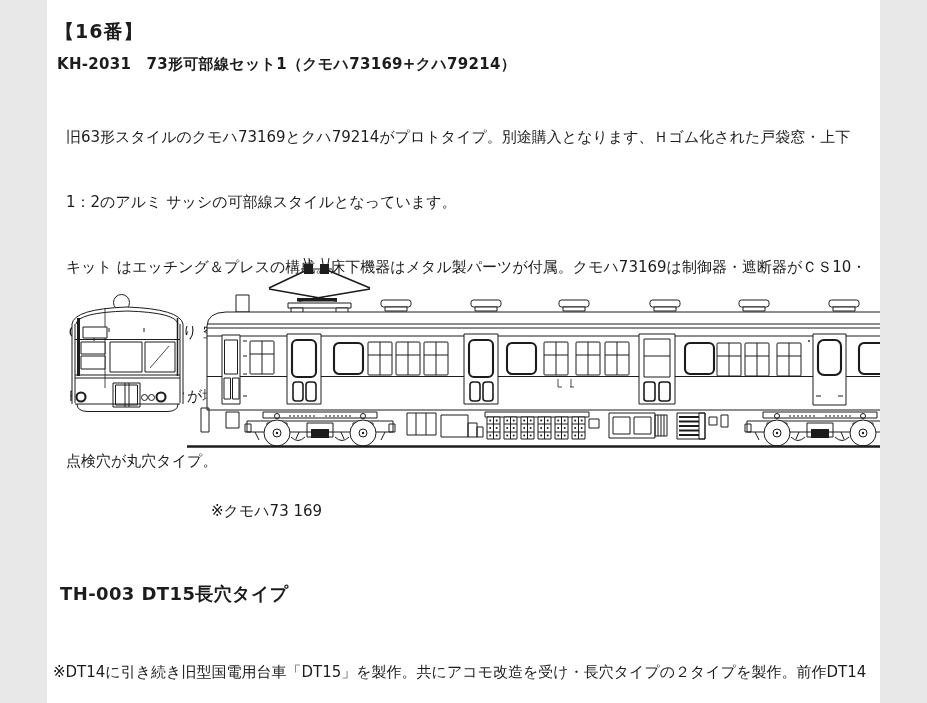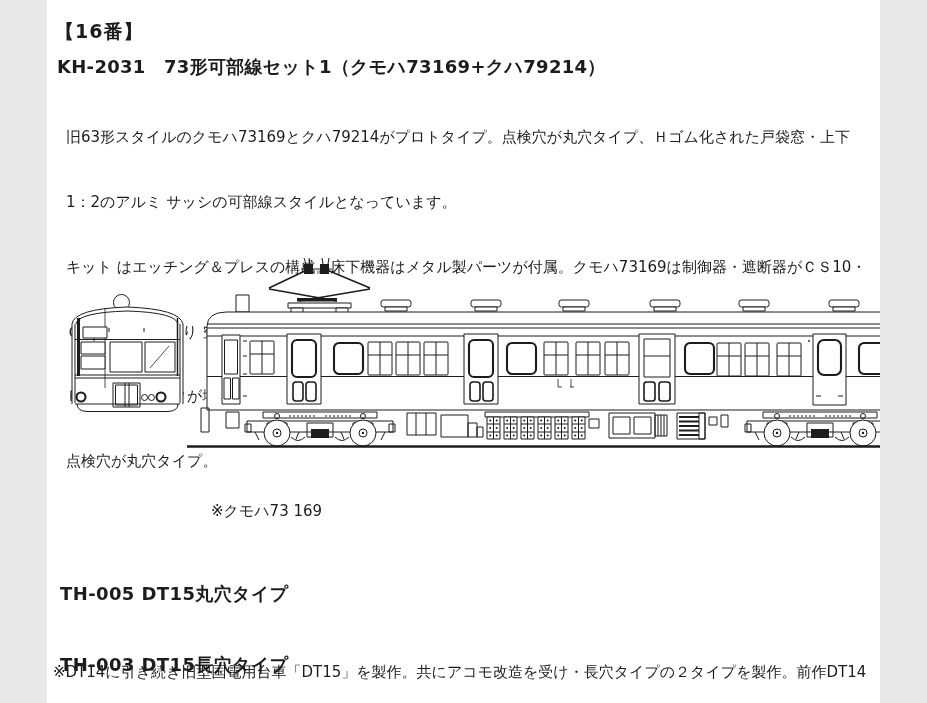--- a/index.html
+++ b/index.html
@@ -10,7 +10,7 @@
   }
   .abs { position:absolute; white-space:pre; }
   .section-label { left:8px; top:19px; font-size:19px; font-weight:600; letter-spacing:1px; }
-  .product-title { left:10px; top:55px; font-size:18px; font-weight:600; letter-spacing:0.3px; }
+  .product-title { left:10px; top:55px; font-size:15px; font-weight:600; letter-spacing:0.3px; }
   .description { left:7px; top:84px; font-size:15px; line-height:21.6px; font-weight:500; }
   .description .line.indent { padding-left:12px; }
   .drawing-caption { left:164px; top:458px; font-size:15px; font-weight:500;margin-top:44px; }

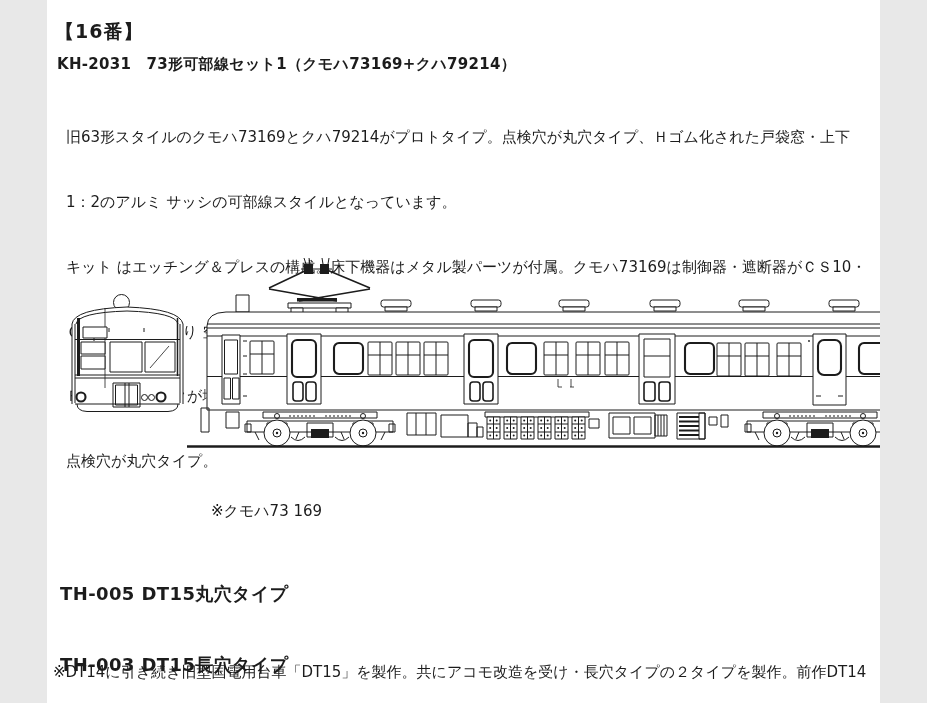--- a/index.html
+++ b/index.html
@@ -38,7 +38,7 @@
   <div class="abs product-title">KH-2031　73形可部線セット1（クモハ73169+クハ79214）</div>
 
   <div class="abs description">
-    <div class="line indent">旧63形スタイルのクモハ73169とクハ79214がプロトタイプ。点検穴が丸穴タイプ、Ｈゴム化された戸袋窓・上下</div>
+    <div class="line indent">旧63形スタイルのクモハ73169とクハ79214がプロトタイプ。別途購入となります、Ｈゴム化された戸袋窓・上下</div>
     <div class="line indent">1：2のアルミ サッシの可部線スタイルとなっています。</div>
     <div class="line indent">キット はエッチング＆プレスの構成。床下機器はメタル製パーツが付属。クモハ73169は制御器・遮断器がＣＳ10・</div>
     <div class="line indent">ＣＢ7となっており 空気側もＡ動作弁が独立したタイプとなっていました。クハ79214はトイレ取付け車で床下には</div>

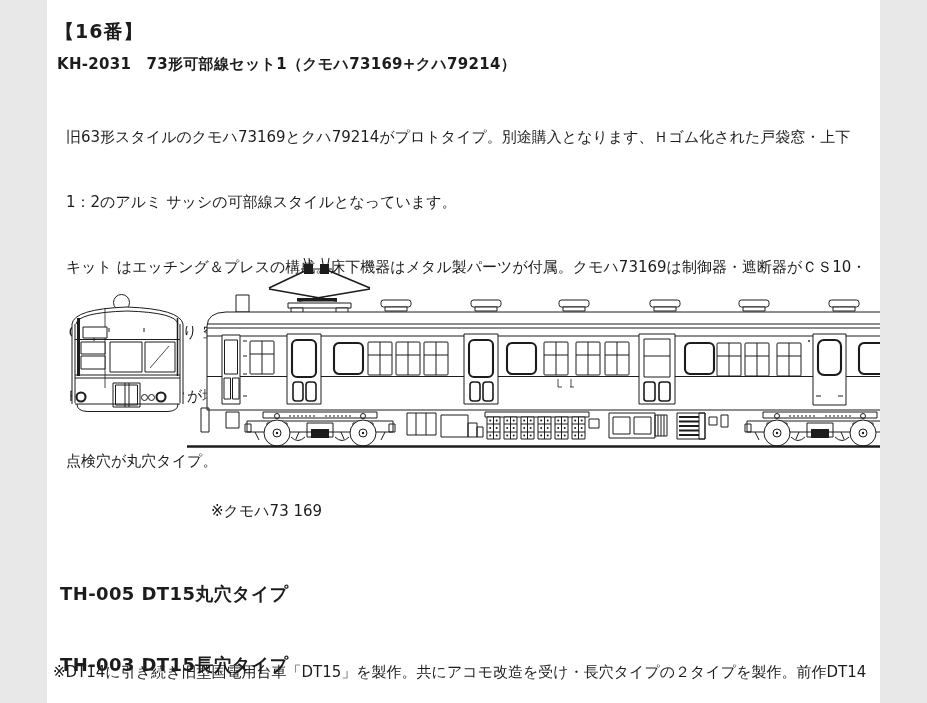--- a/index.html
+++ b/index.html
@@ -245,7 +245,6 @@
   <div class="abs drawing-caption">※クモハ73 169</div>
 
   <div class="abs parts-list">
-    <div class="line">TH-005 DT15丸穴タイプ</div>
     <div class="line">TH-003 DT15長穴タイプ</div>
     
   </div>

